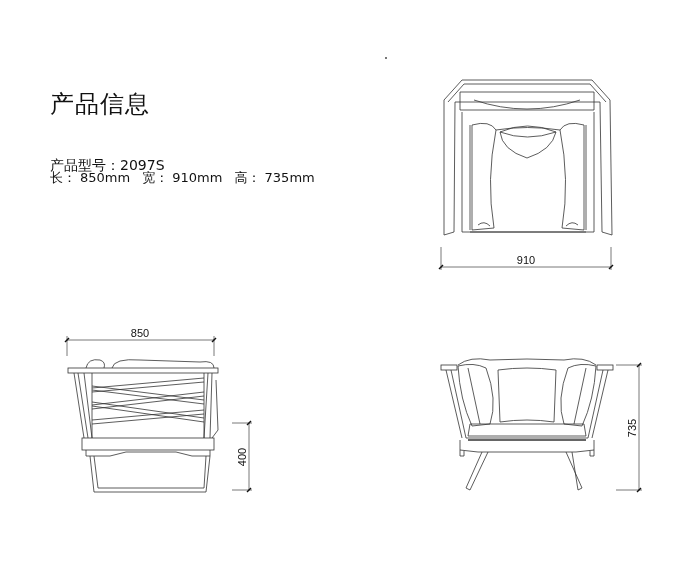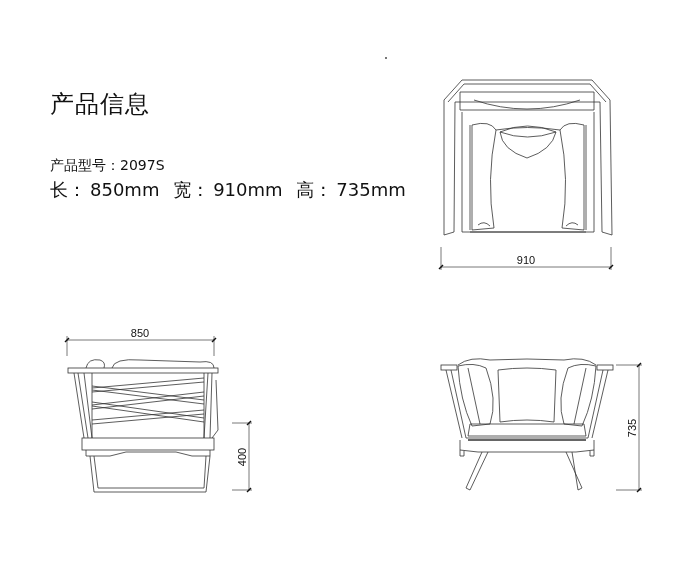--- a/index.html
+++ b/index.html
@@ -7,7 +7,7 @@
          font-family: "DejaVu Sans", "Liberation Sans", sans-serif; color: #111; }
   .title { position: absolute; left: 50px; top: 88px; font-size: 24px; font-weight: 500; letter-spacing: 1px; line-height: 32px; }
   .line1 { position: absolute; left: 50px; top: 156px; font-size: 14px; line-height: 18px; }
-  .line2 { position: absolute; left: 50px; top: 169px; font-size: 18px; line-height: 18px; margin-top: 12px; }
+  .line2 { position: absolute; left: 50px; top: 169px; font-size: 13px; line-height: 18px; }
   .line2 span { margin-right: 4px; }
   svg.drawing { position: absolute; left: 0; top: 0; }
   .dimtext { font-family: "Liberation Sans Narrow", "Liberation Sans", sans-serif; font-size: 11px; fill: #111; }

